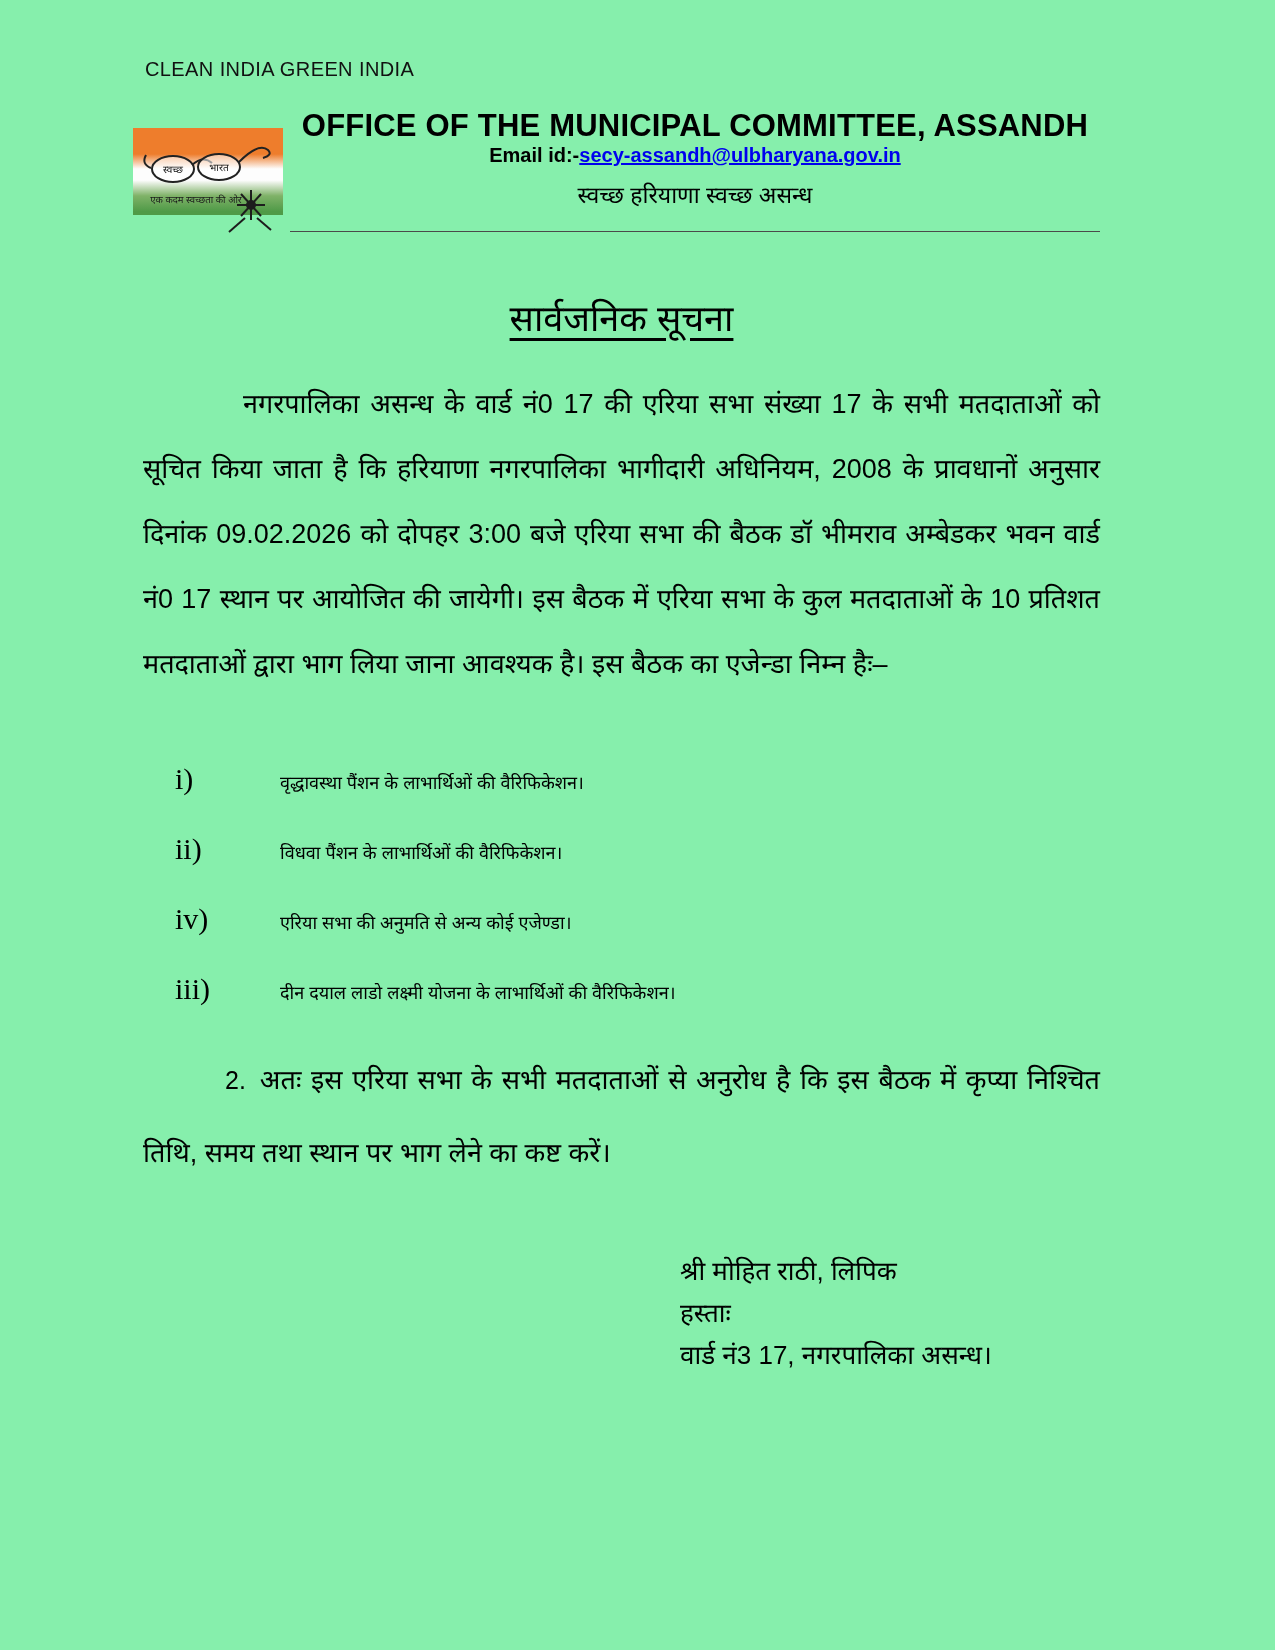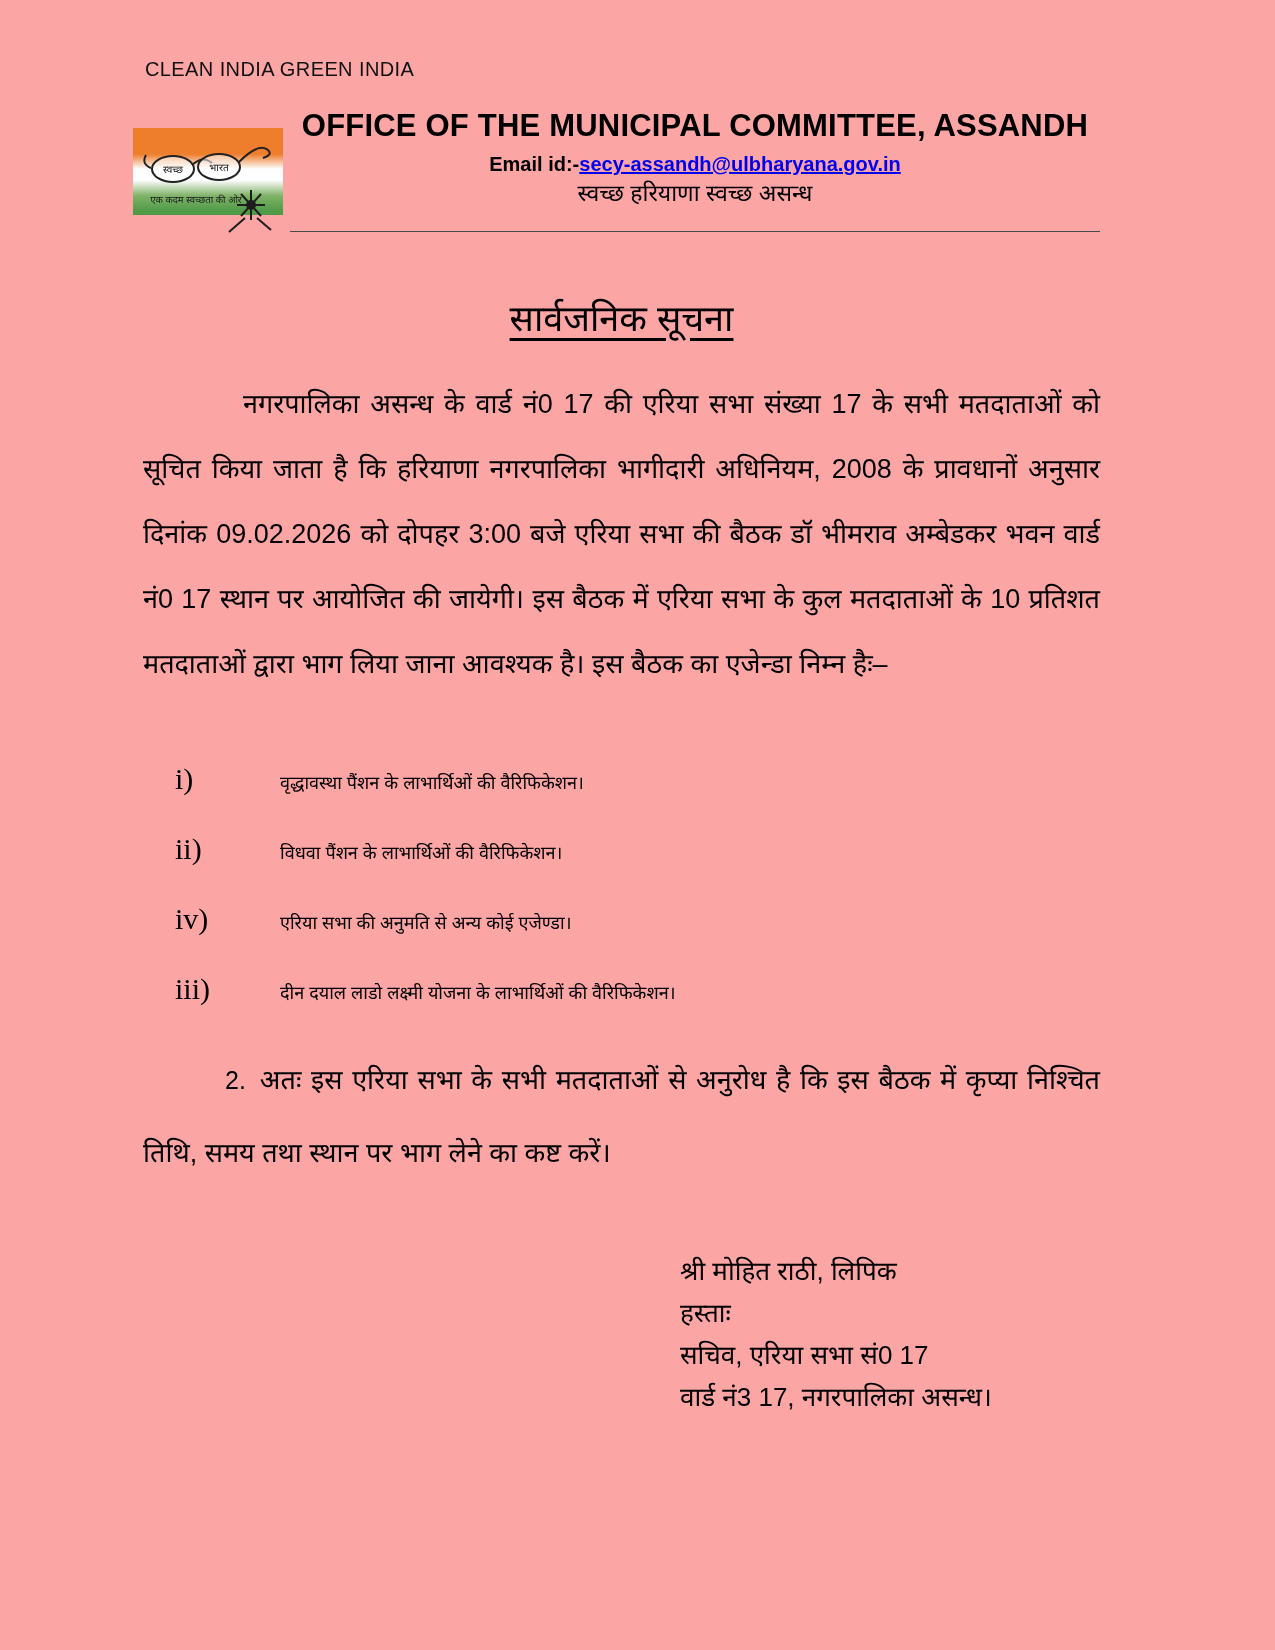--- a/index.html
+++ b/index.html
@@ -6,7 +6,7 @@
   html,body { background:#ffffff; }
   .page {
     position:relative; width:1275px; height:1650px; margin:0 auto;
-    background:#fca5a5; color:#000;
+    background:#86efac; color:#000;
     font-family:"Liberation Sans", sans-serif; overflow:hidden;
   }
   .tagline {

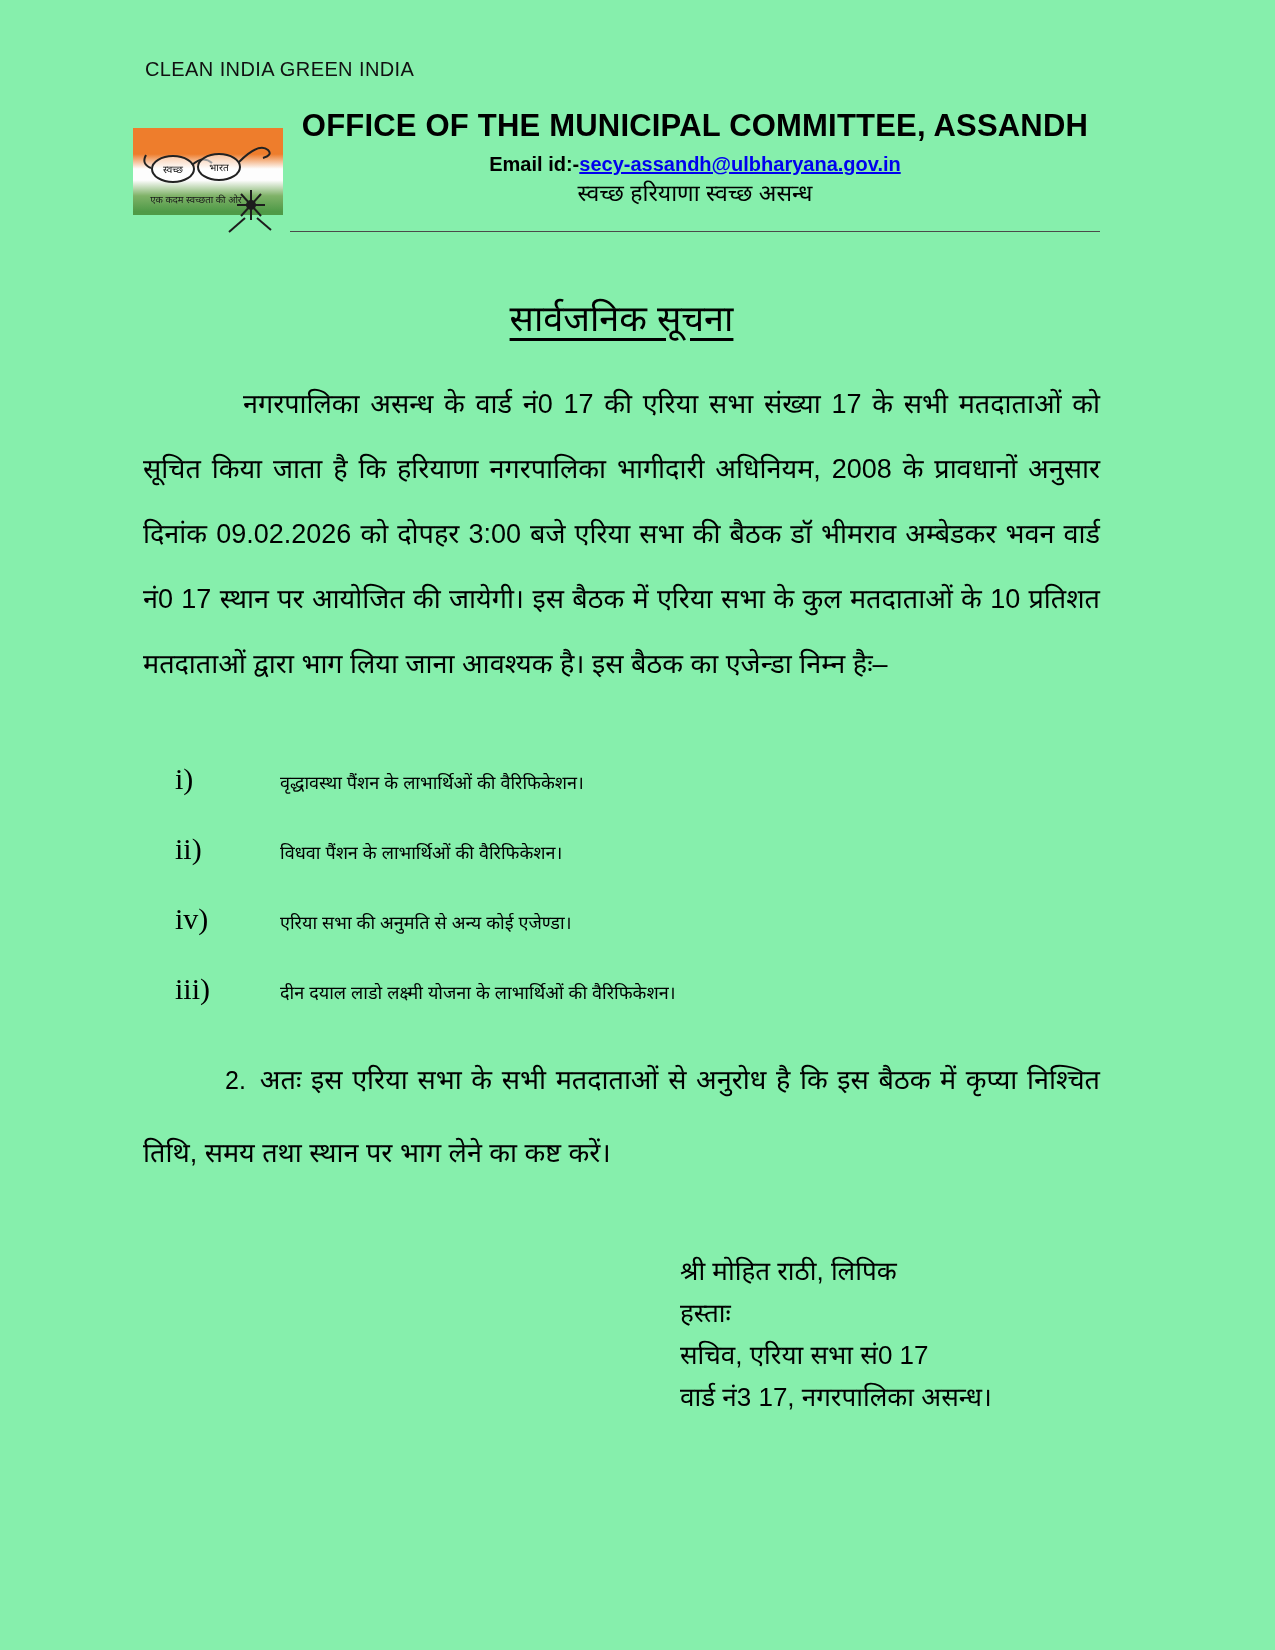--- a/index.html
+++ b/index.html
@@ -33,7 +33,7 @@
     text-align:center;
   }
   .office-title { font-size:31px; font-weight:bold; letter-spacing:0.2px; }
-  .email-line { font-size:20px; font-weight:bold; margin-top:9px; }
+  .email-line { font-size:20px; font-weight:bold; }
   .email-link { color:#0000ee; text-decoration:underline; cursor:pointer; }
   .subtitle { font-size:23px; }
   .header-rule {

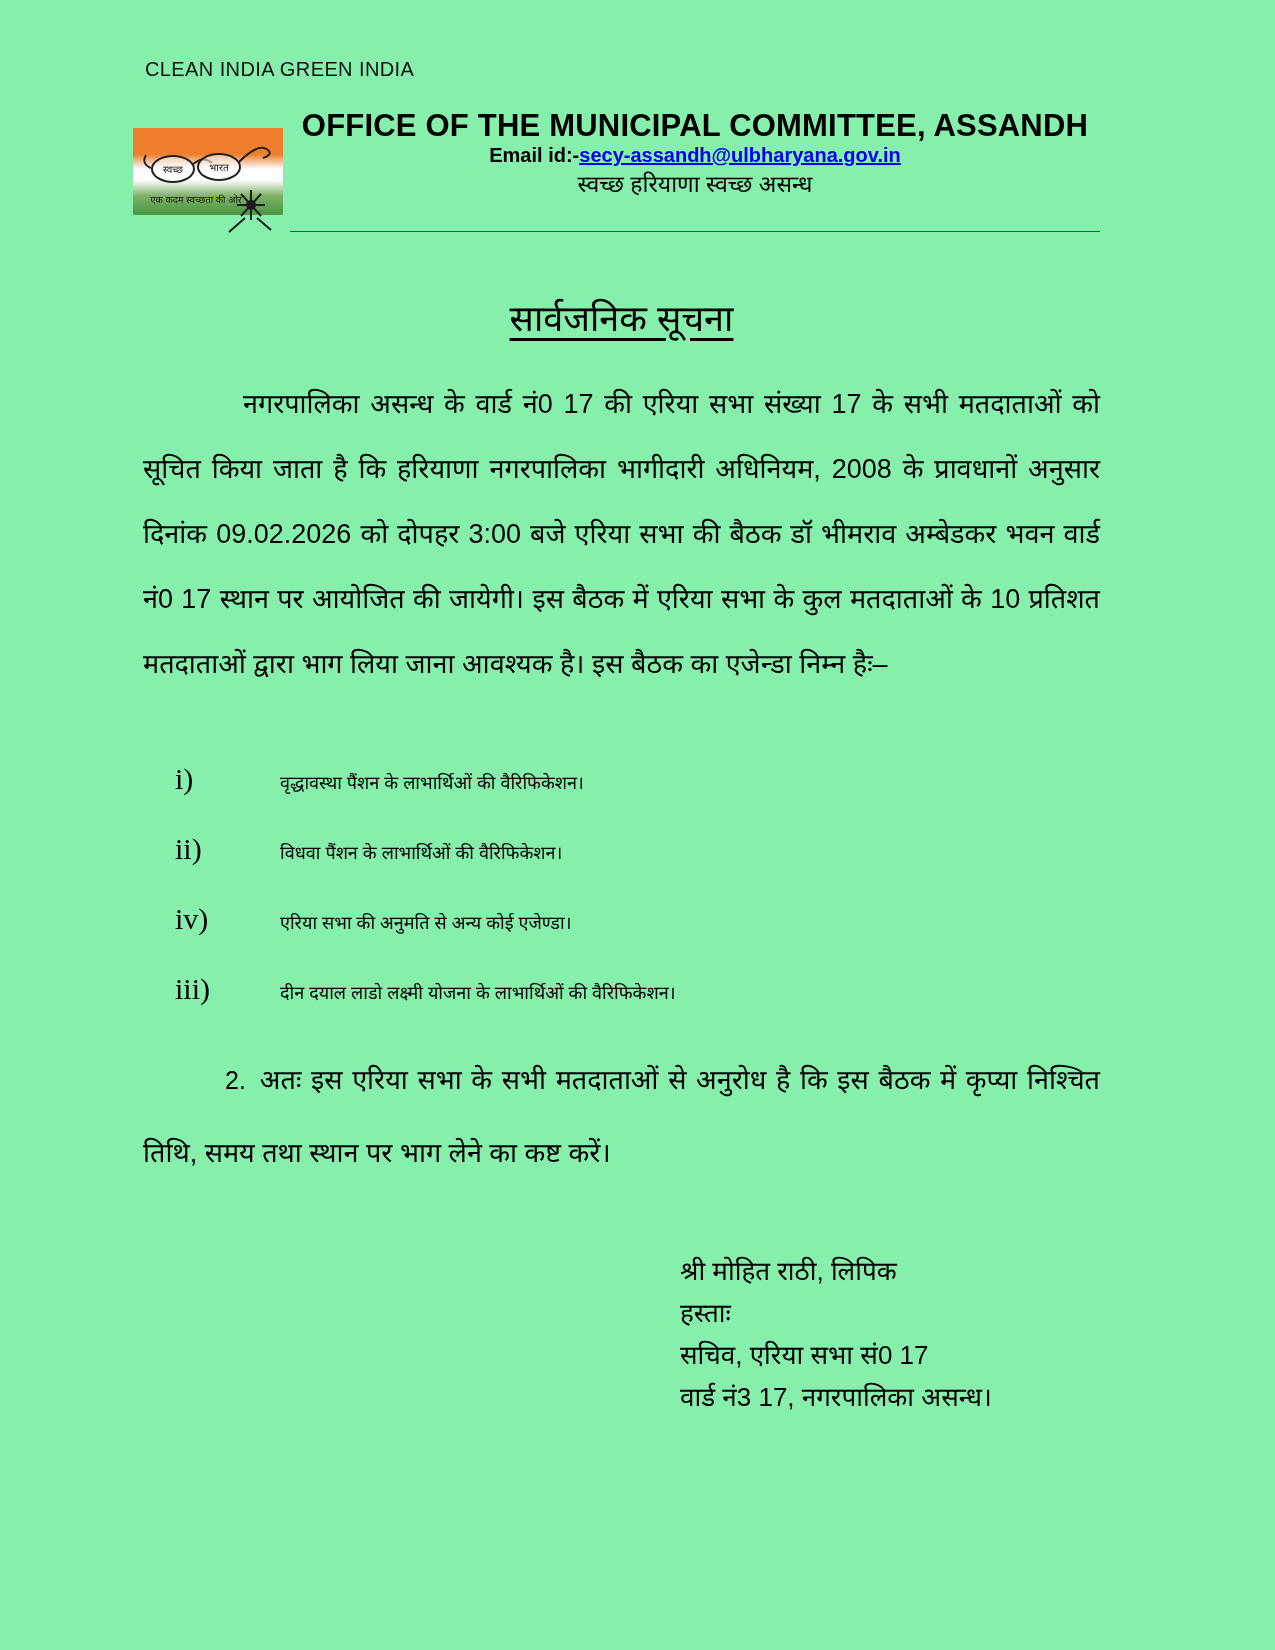--- a/index.html
+++ b/index.html
@@ -35,7 +35,7 @@
   .office-title { font-size:31px; font-weight:bold; letter-spacing:0.2px; }
   .email-line { font-size:20px; font-weight:bold; }
   .email-link { color:#0000ee; text-decoration:underline; cursor:pointer; }
-  .subtitle { font-size:23px; }
+  .subtitle { font-size:23px; margin-top:11px; }
   .header-rule {
     position:absolute; left:290px; top:231px; width:810px; height:0;
     border-top:1.5px solid #4a4a4a;

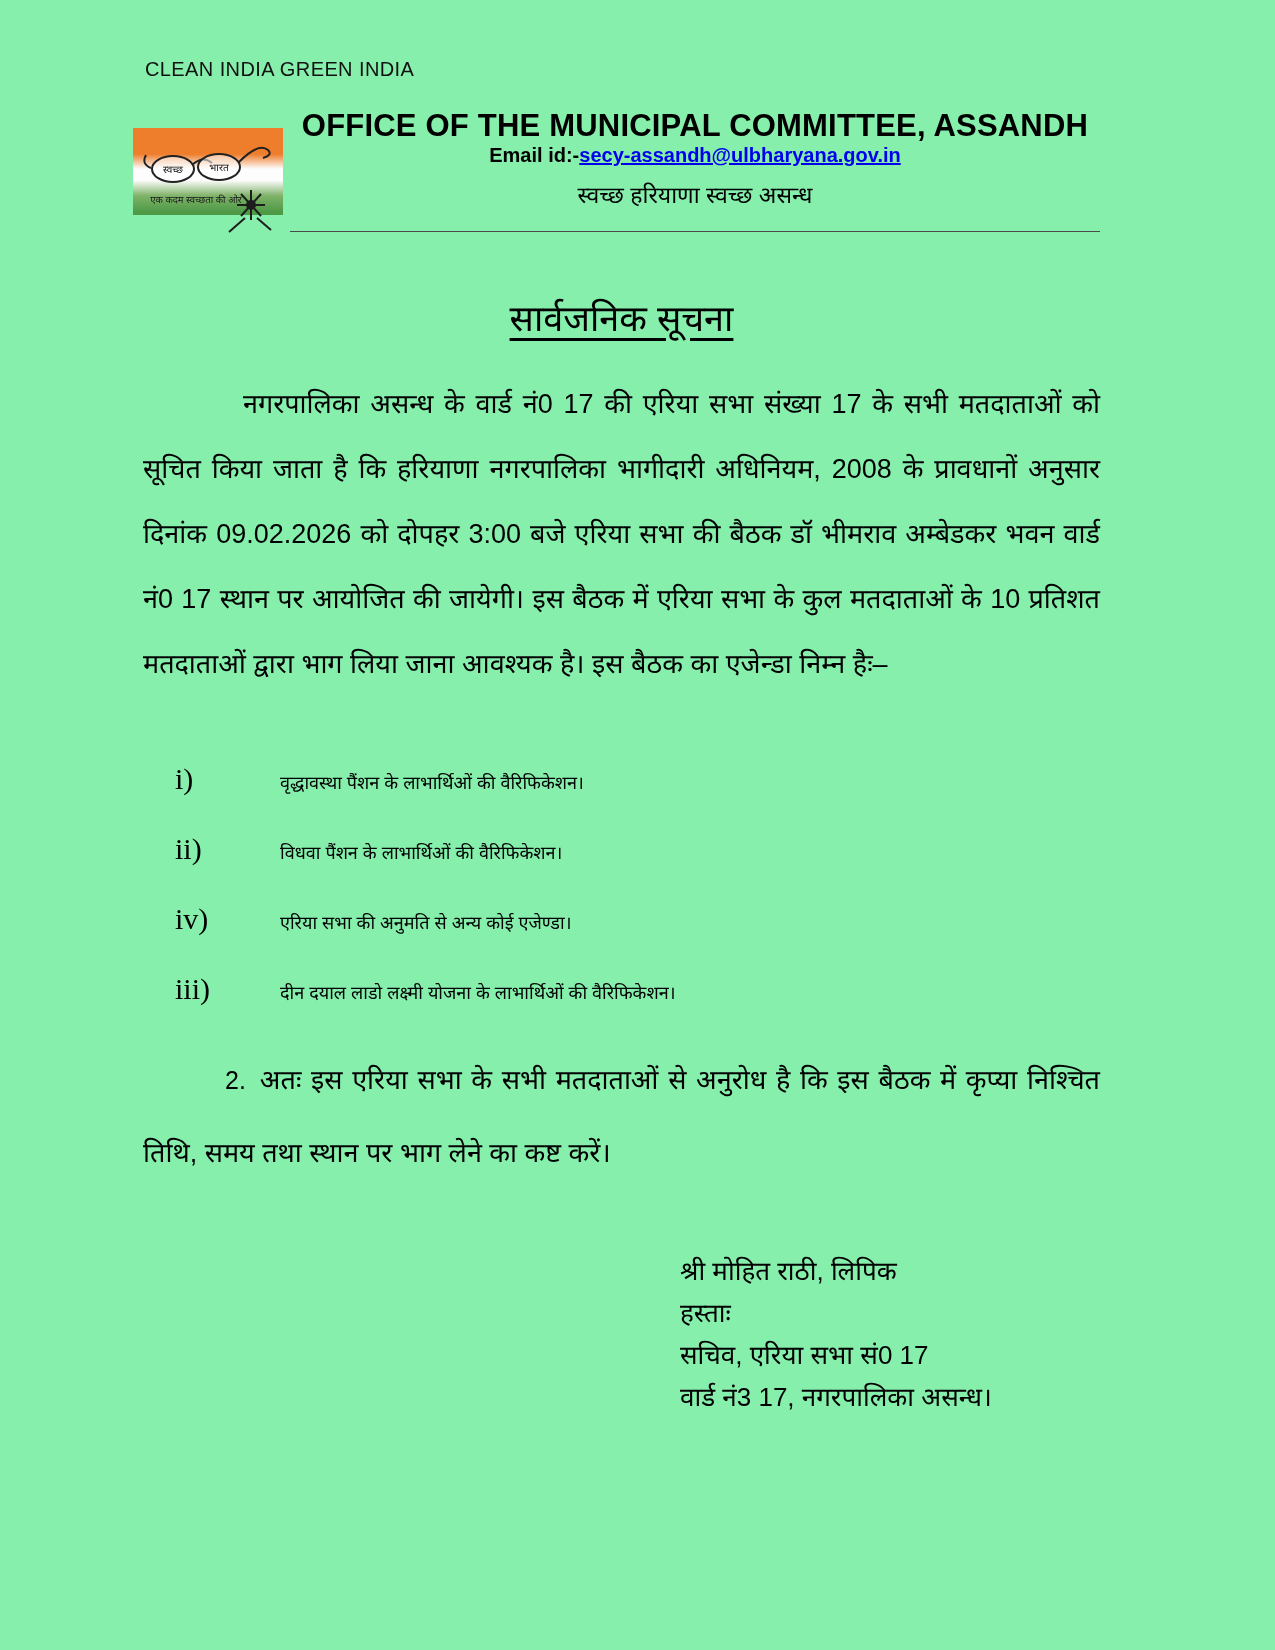--- a/index.html
+++ b/index.html
@@ -136,7 +136,6 @@
   <div class="signature">
     <div>श्री मोहित राठी, लिपिक</div>
     <div>हस्ताः</div>
-    <div>सचिव, एरिया सभा सं0 17</div>
     <div>वार्ड नं3 17, नगरपालिका असन्ध।</div>
   </div>
 

